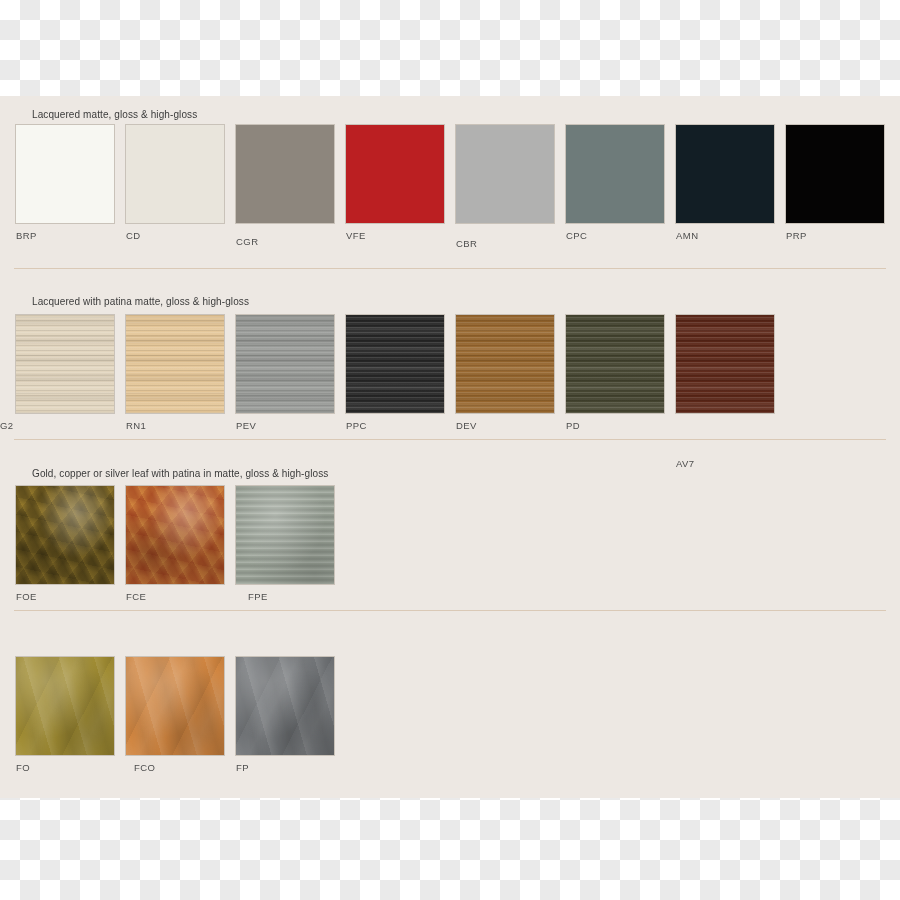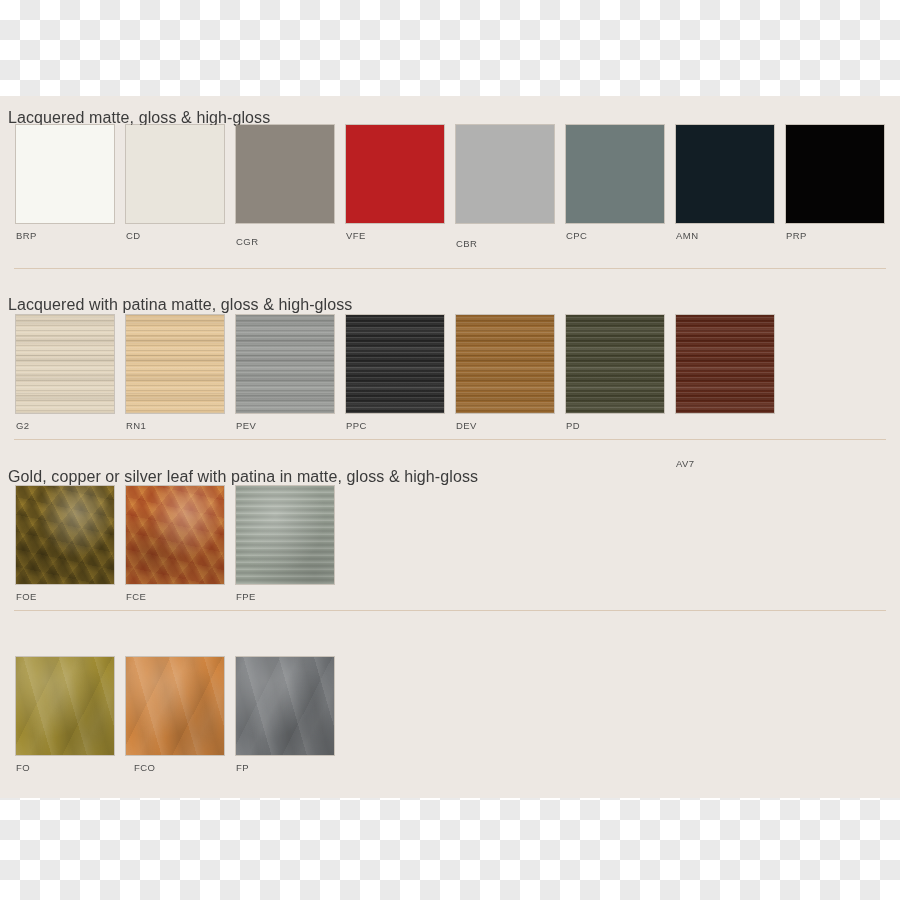--- a/index.html
+++ b/index.html
@@ -24,8 +24,8 @@
     background:#dac9b6;
   }
   .sec-title{
-    position:absolute;left:8px;
-    font-size:16px;color:#3b3b3b;letter-spacing:.1px;
+    position:absolute;left:32px;
+    font-size:10px;color:#3b3b3b;letter-spacing:.1px;
     white-space:nowrap;
   }
   .swatch{

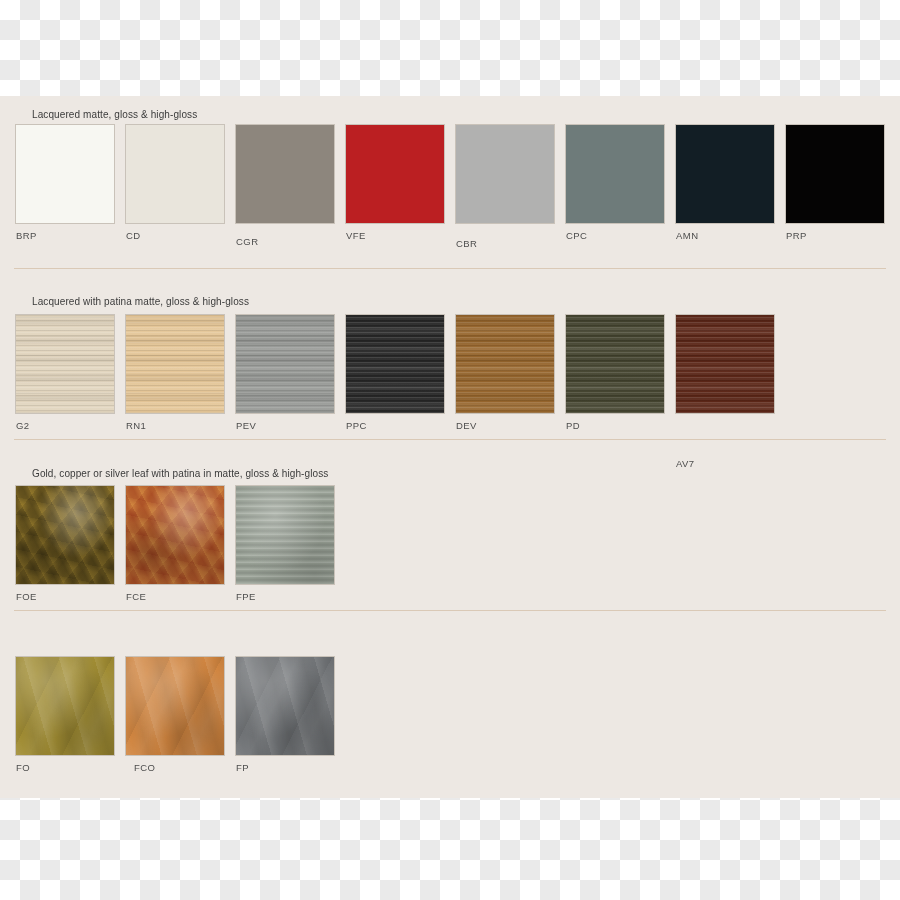--- a/index.html
+++ b/index.html
@@ -134,7 +134,7 @@
       <div class="divider" style="top: 172px; background: rgb(218, 201, 182);"></div>
       <div class="sec-title" style="top: 200px; color: rgb(59, 59, 59);">Lacquered with patina matte, gloss &amp; high-gloss</div>
       <div class="swatch tex-grain" style="left: 16px; top: 219px; background: rgb(225, 212, 189);"></div>
-      <div class="swatch-label" style="left: 16px; top: 324px; color: rgb(77, 77, 77);">G2</div>
+      <div class="swatch-label" style="left: 0; top: 324px; color: rgb(77, 77, 77);">G2</div>
       <div class="swatch tex-grain" style="left: 126px; top: 219px; background: rgb(228, 197, 150);"></div>
       <div class="swatch-label" style="left: 126px; top: 324px; color: rgb(77, 77, 77);">RN1</div>
       <div class="swatch tex-grain" style="left: 236px; top: 219px; background: rgb(149, 151, 148);"></div>

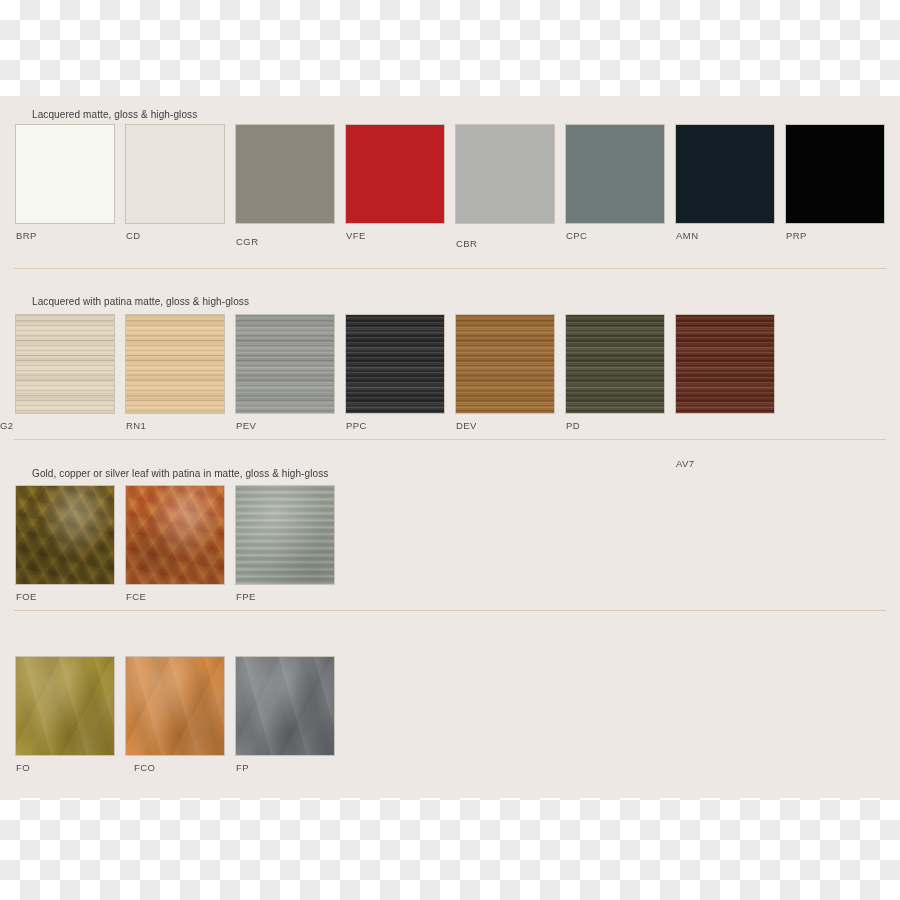--- a/index.html
+++ b/index.html
@@ -154,7 +154,7 @@
       <div class="swatch tex-leaf" style="left: 126px; top: 390px; background: rgb(185, 100, 47);"></div>
       <div class="swatch-label" style="left: 126px; top: 495px; color: rgb(77, 77, 77);">FCE</div>
       <div class="swatch tex-silk" style="left: 236px; top: 390px; background: rgb(155, 163, 152);"></div>
-      <div class="swatch-label" style="left: 236px; top: 495px; color: rgb(77, 77, 77);">FPE</div>
+      <div class="swatch-label" style="left: 248px; top: 495px; color: rgb(77, 77, 77);">FPE</div>
       <div class="divider" style="top: 514px; background: rgb(218, 201, 182);"></div>
       <div class="swatch tex-smooth-leaf" style="left: 16px; top: 561px; background: rgb(160, 140, 51);"></div>
       <div class="swatch-label" style="left: 16px; top: 666px; color: rgb(77, 77, 77);">FO</div>

